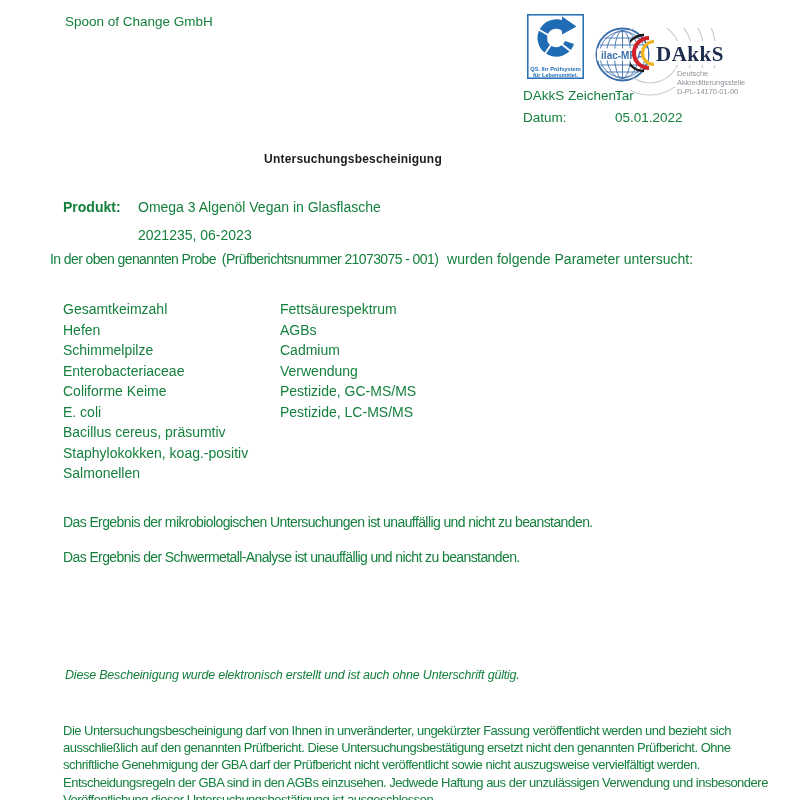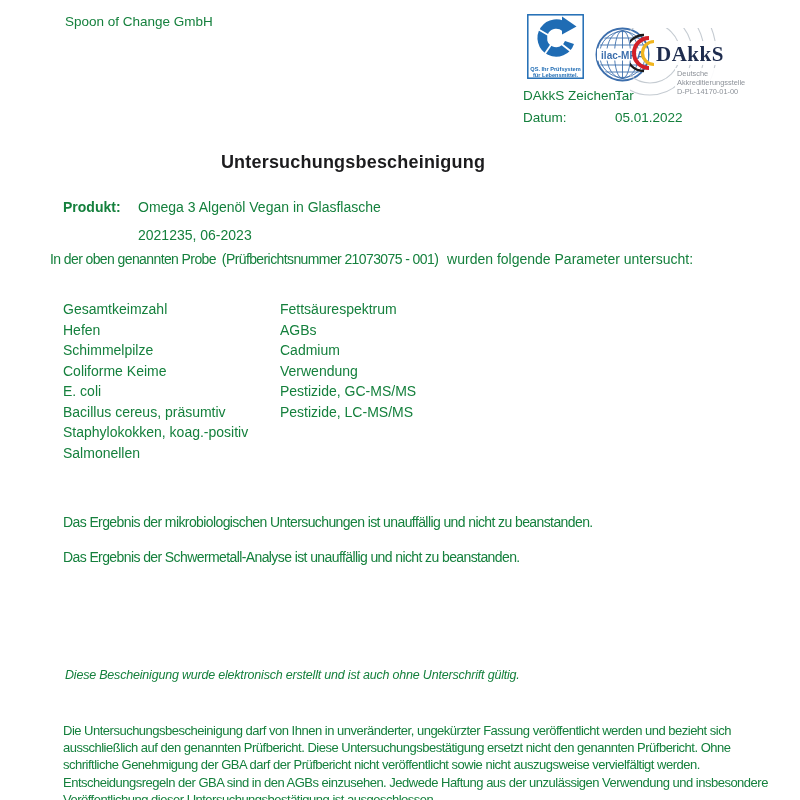--- a/index.html
+++ b/index.html
@@ -29,7 +29,7 @@
 
   .doc-title {
     left:0; top:152px; width:706px; text-align:center;
-    font-size:18px; font-weight:bold; letter-spacing:0.2px;
+    font-size:12px; font-weight:bold; letter-spacing:0.2px;
   }
 
   .product-label { left:63px; top:199px; font-weight:bold; }

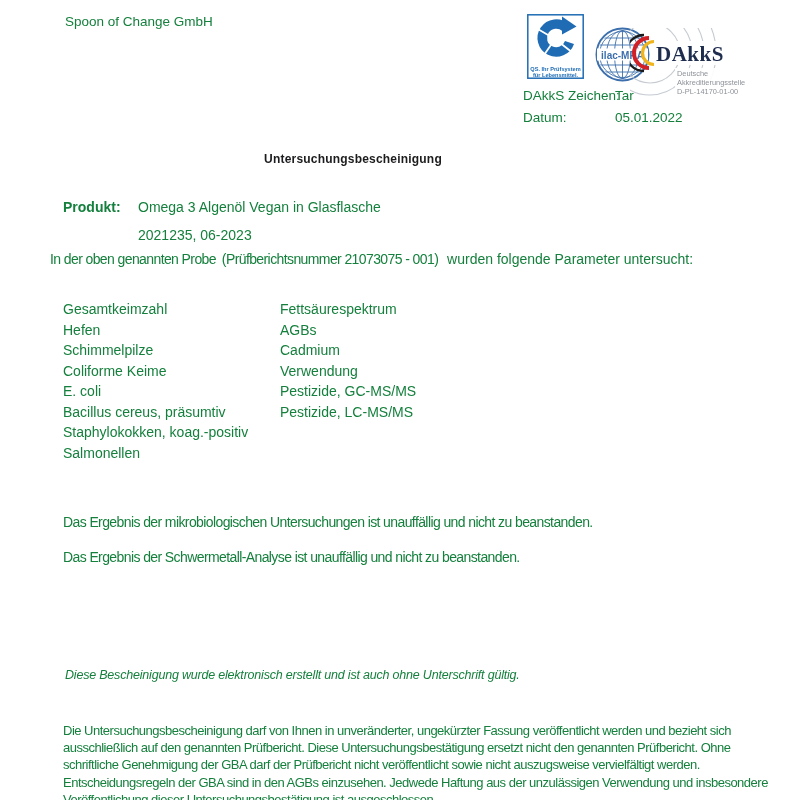--- a/index.html
+++ b/index.html
@@ -136,6 +136,7 @@
     <div>Gesamtkeimzahl</div>
     <div>Hefen</div>
     <div>Schimmelpilze</div>
+    <div>Enterobacteriaceae</div>
     <div>Coliforme Keime</div>
     <div>E. coli</div>
     <div>Bacillus cereus, präsumtiv</div>

